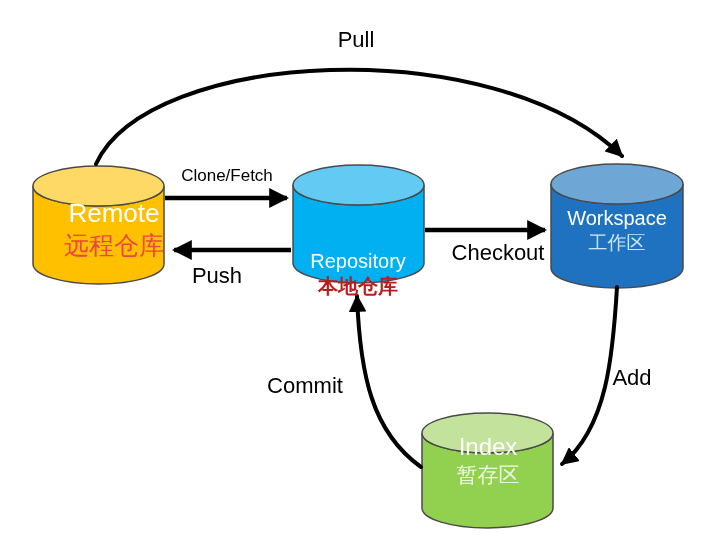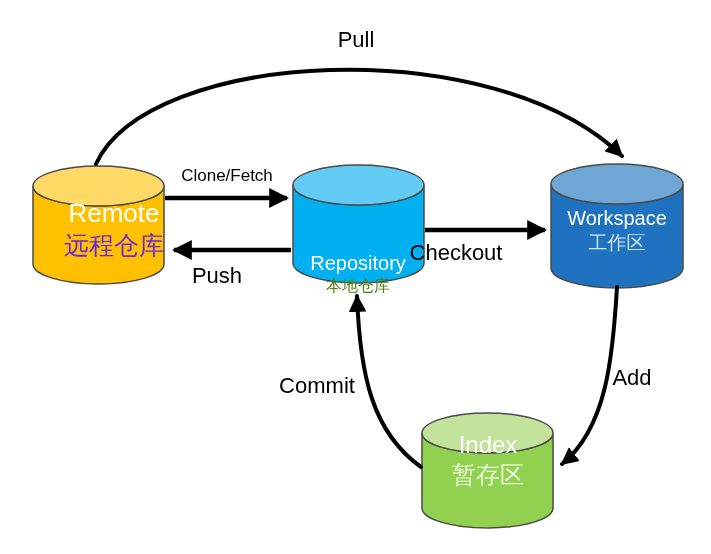--- a/index.html
+++ b/index.html
@@ -33,7 +33,7 @@
   .node-label .zh { margin-top: 2px; }
 
   .remote-label .en   { font-size: 26px; }
-  .remote-label .zh   { font-size: 25px; color: #6d28d9; }
+  .remote-label .zh   { font-size: 25px; color: #ef4444; }
   .repo-label .en     { font-size: 20px; }
   .repo-label .zh     { font-size: 16px; color: #4d7c0f; }
   .workspace-label .en{ font-size: 20px; }

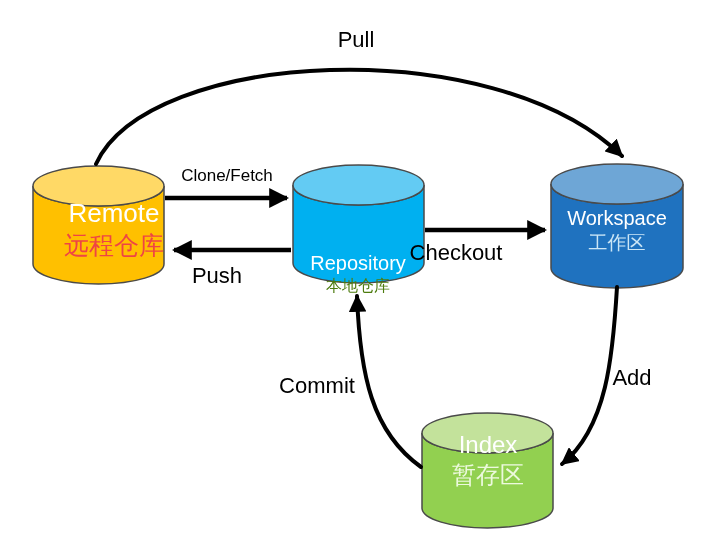--- a/index.html
+++ b/index.html
@@ -115,7 +115,7 @@
 
   <div class="label edge-label" style="left:217px; top:276px;">Push</div>
 
-  <div class="label edge-label" style="left:456px; top:253px;">Checkout</div>
+  <div class="label edge-label" style="left:498px; top:253px;">Checkout</div>
 
   <div class="label edge-label" style="left:632px; top:378px;">Add</div>
 

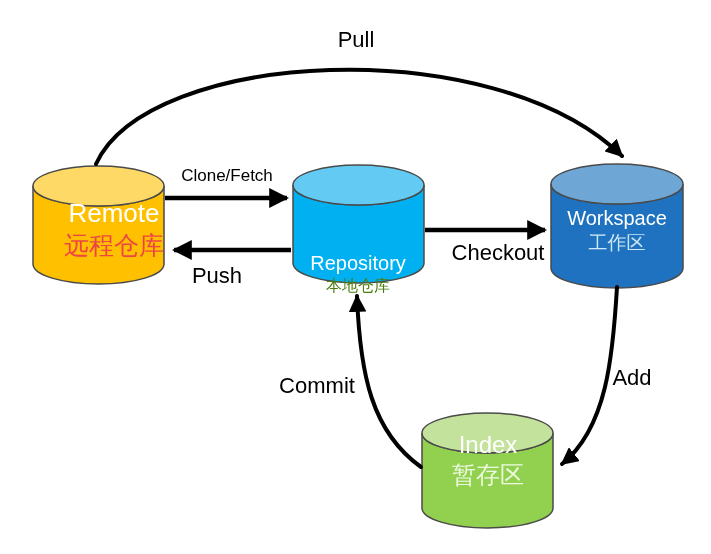--- a/index.html
+++ b/index.html
@@ -35,7 +35,7 @@
   .remote-label .en   { font-size: 26px; }
   .remote-label .zh   { font-size: 25px; color: #ef4444; }
   .repo-label .en     { font-size: 20px; }
-  .repo-label .zh     { font-size: 16px; color: #4d7c0f; }
+  .repo-label .zh     { font-size: 20px; color: #b91c1c; font-weight: bold; }
   .workspace-label .en{ font-size: 20px; }
   .workspace-label .zh{ font-size: 19px; color: #cbe6f6; }
   .index-label .en    { font-size: 24px; }

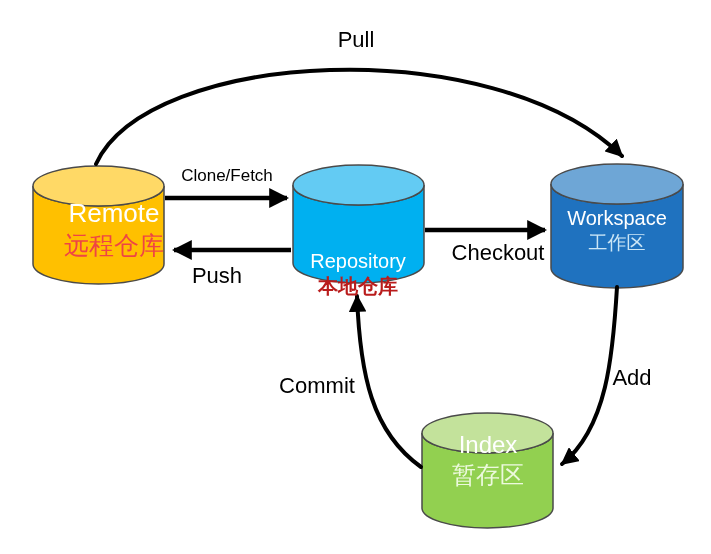--- a/index.html
+++ b/index.html
@@ -119,7 +119,7 @@
 
   <div class="label edge-label" style="left:632px; top:378px;">Add</div>
 
-  <div class="label edge-label" style="left:305px; top:386px;margin-left:12px;">Commit</div>
+  <div class="label edge-label" style="left:305px; top:386px;">Commit</div>
 
 </div>
 

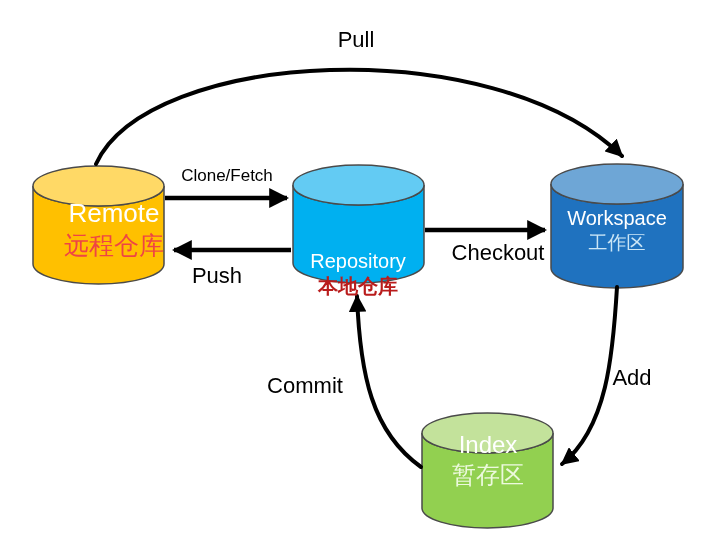--- a/index.html
+++ b/index.html
@@ -39,7 +39,7 @@
   .workspace-label .en{ font-size: 20px; }
   .workspace-label .zh{ font-size: 19px; color: #cbe6f6; }
   .index-label .en    { font-size: 24px; }
-  .index-label .zh    { font-size: 24px; color: #ecf9dd; }
+  .index-label .zh    { font-size: 21px; color: #ecf9dd; }
 
   .edge-label       { font-size: 22px; }
   .edge-label.small { font-size: 17px; }

